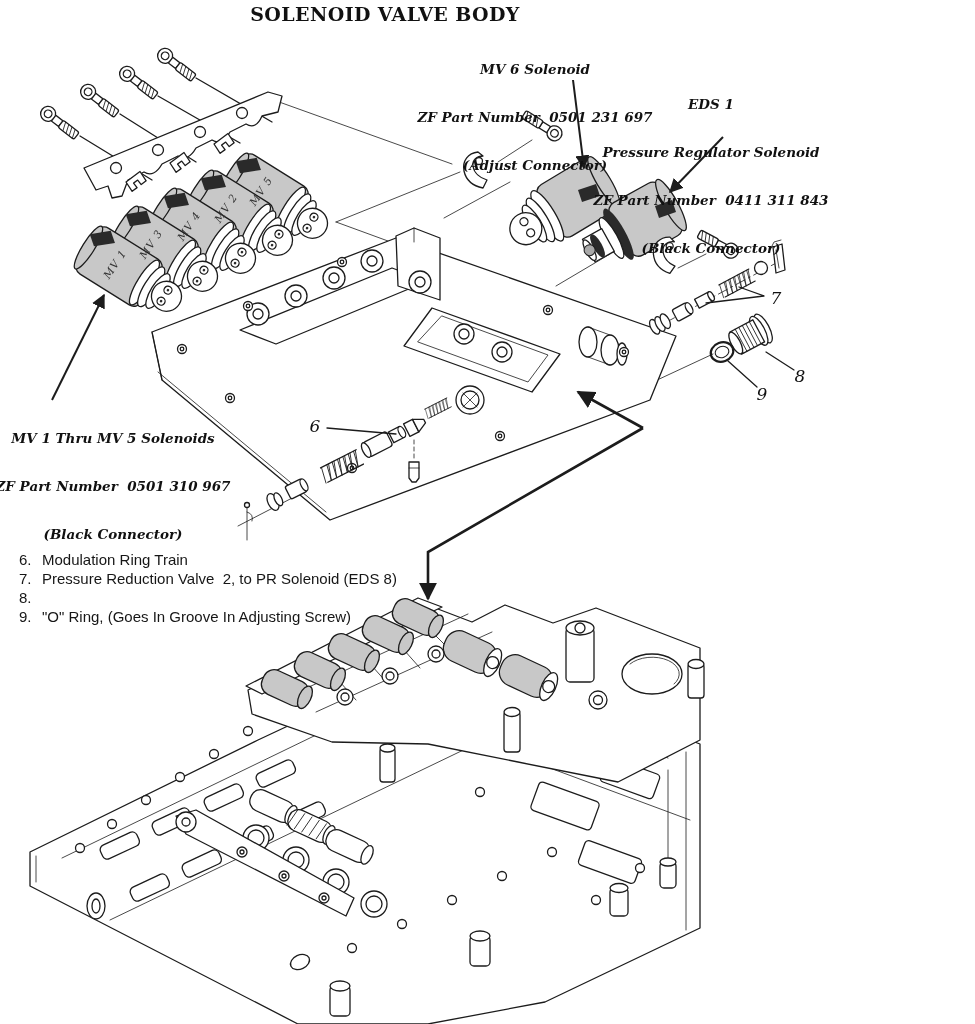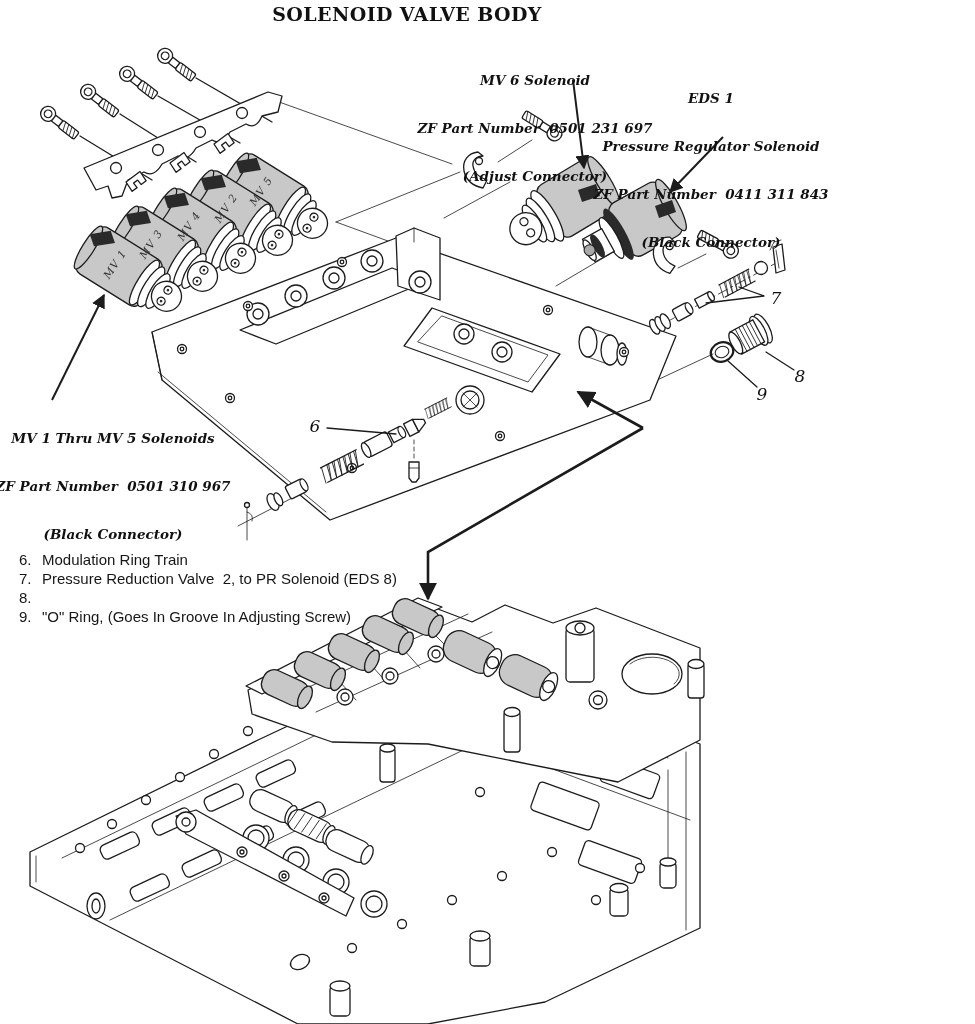--- a/index.html
+++ b/index.html
@@ -412,7 +412,7 @@
   </g>
 </svg>
 
-<div class="title" style="left:407px;top:3px;">SOLENOID VALVE BODY</div>
+<div class="title" style="left:385px;top:3px;">SOLENOID VALVE BODY</div>
 
 <div class="callout" style="left:535px;top:40px;">
   <div>MV 6 Solenoid</div>

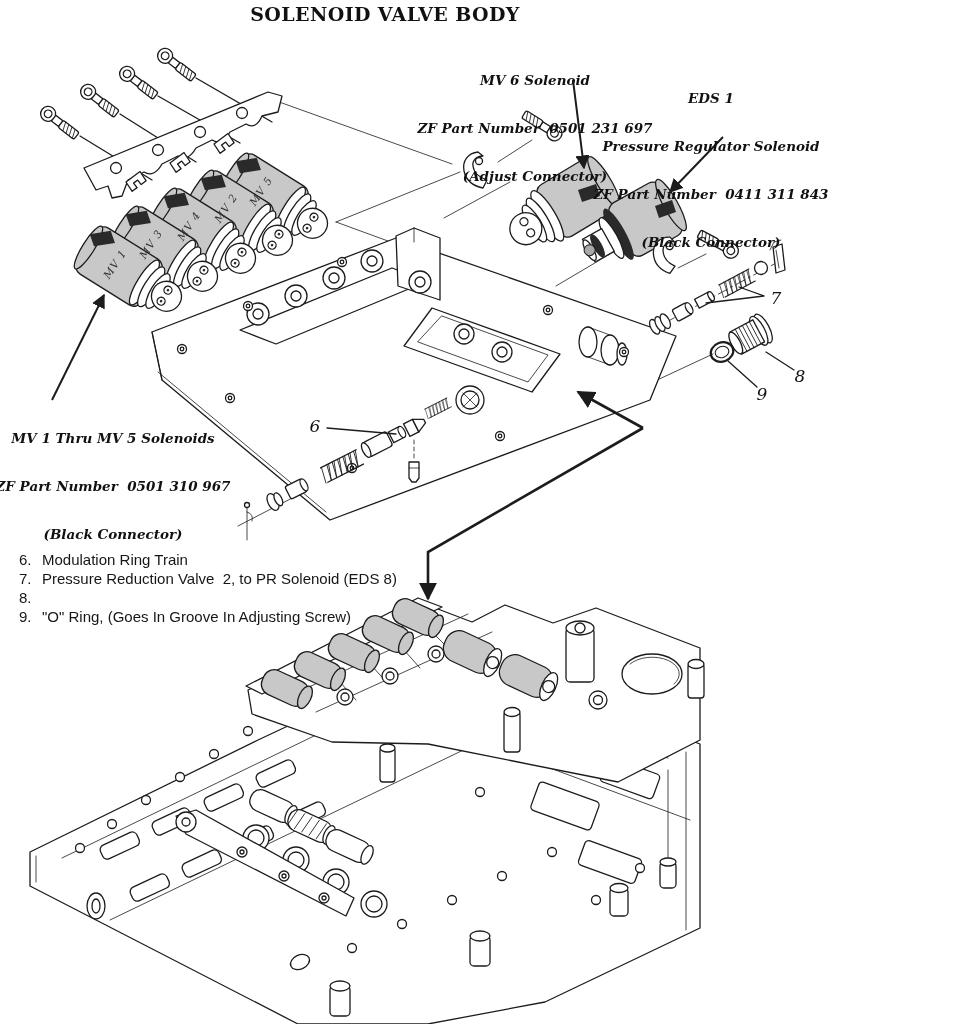--- a/index.html
+++ b/index.html
@@ -414,7 +414,7 @@
 
 <div class="title" style="left:385px;top:3px;">SOLENOID VALVE BODY</div>
 
-<div class="callout" style="left:535px;top:40px;">
+<div class="callout" style="left:535px;top:29px;">
   <div>MV 6 Solenoid</div>
   <div>ZF Part Number  0501 231 697</div>
   <div>(Adjust Connector)</div>

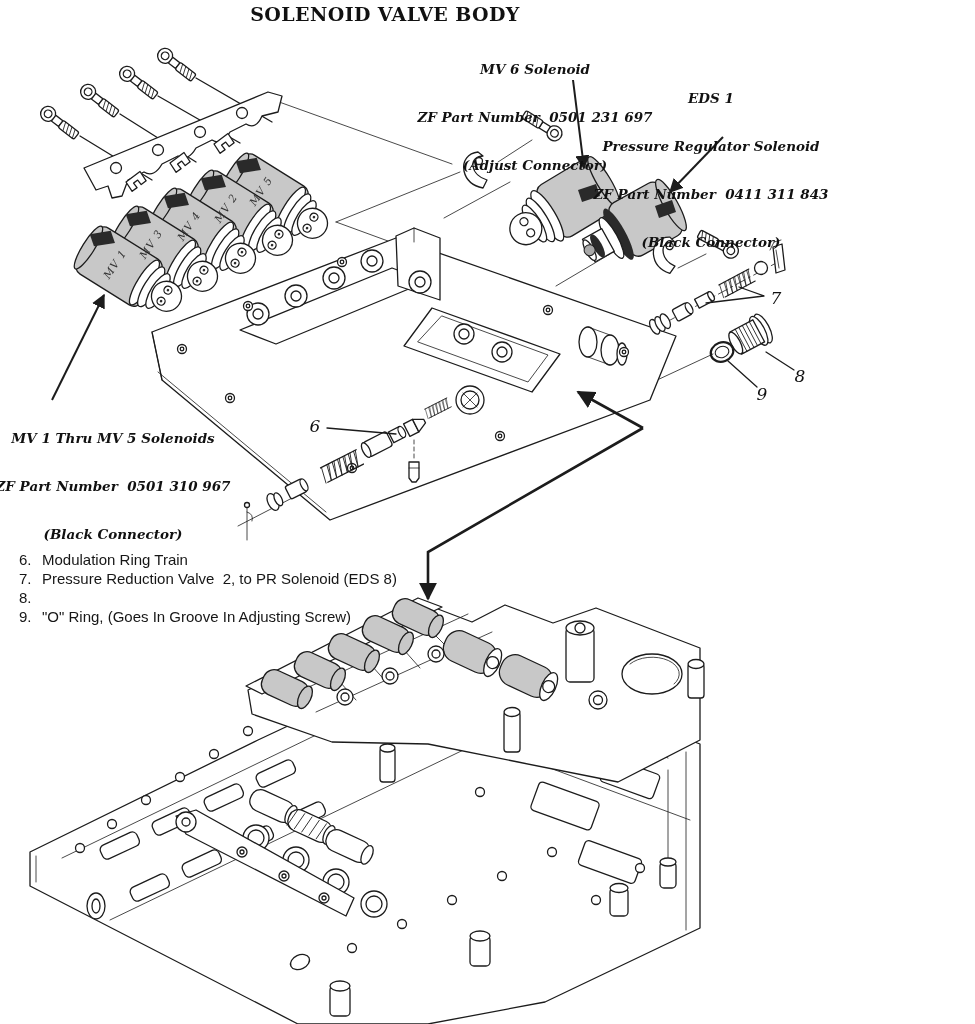--- a/index.html
+++ b/index.html
@@ -420,7 +420,7 @@
   <div>(Adjust Connector)</div>
 </div>
 
-<div class="callout" style="left:711px;top:58px;">
+<div class="callout" style="left:711px;top:64px;">
   <div>EDS 1</div>
   <div>Pressure Regulator Solenoid</div>
   <div>ZF Part Number  0411 311 843</div>

